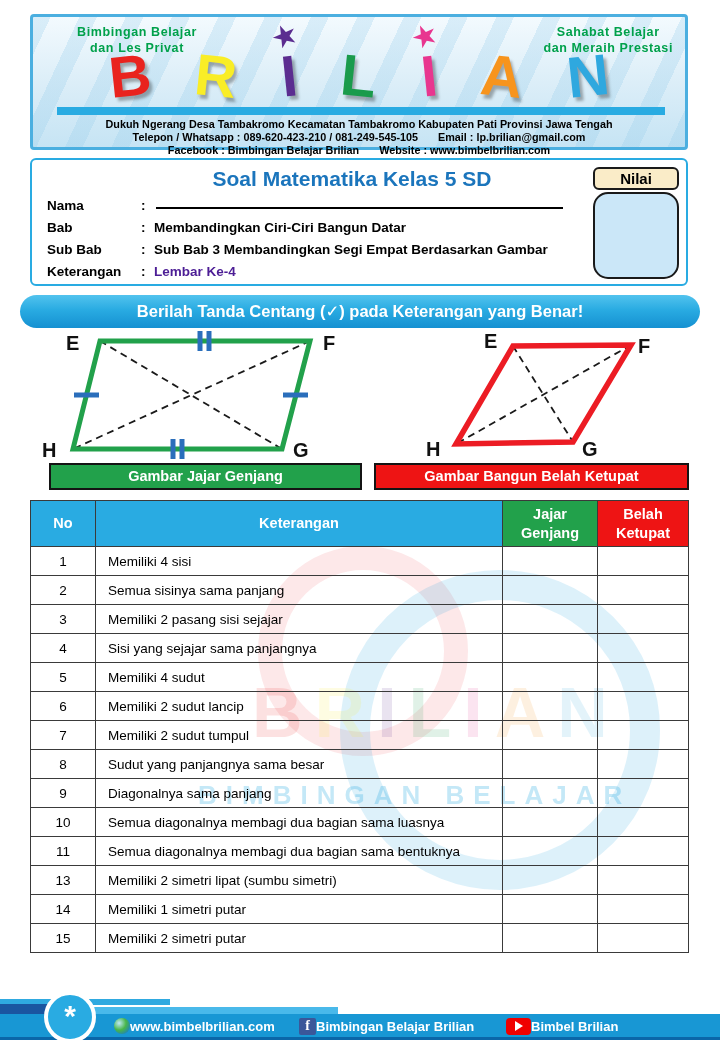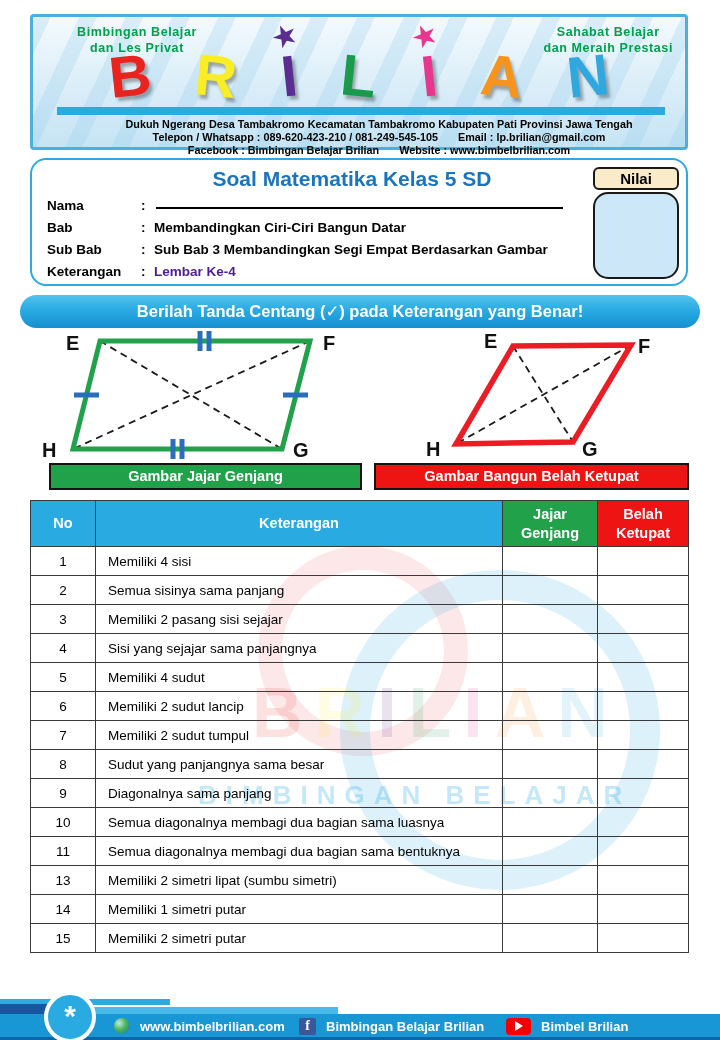--- a/index.html
+++ b/index.html
@@ -26,7 +26,7 @@
     font-size:30px; text-shadow:none; line-height:1; }
   .logo-bar { position:absolute; left:24px; top:90px; width:608px; height:8px; background:#29ABE2; }
   .addr { position:absolute; left:0; width:100%; text-align:center; font-weight:bold;
-    color:#000; font-size:10.8px; line-height:1;margin-left:20px; }
+    color:#000; font-size:10.8px; line-height:1; }
   .addr.l1 { top:102px; }
   .addr.l2 { top:115px;text-align:center; }
   .addr.l3 { top:128px; }

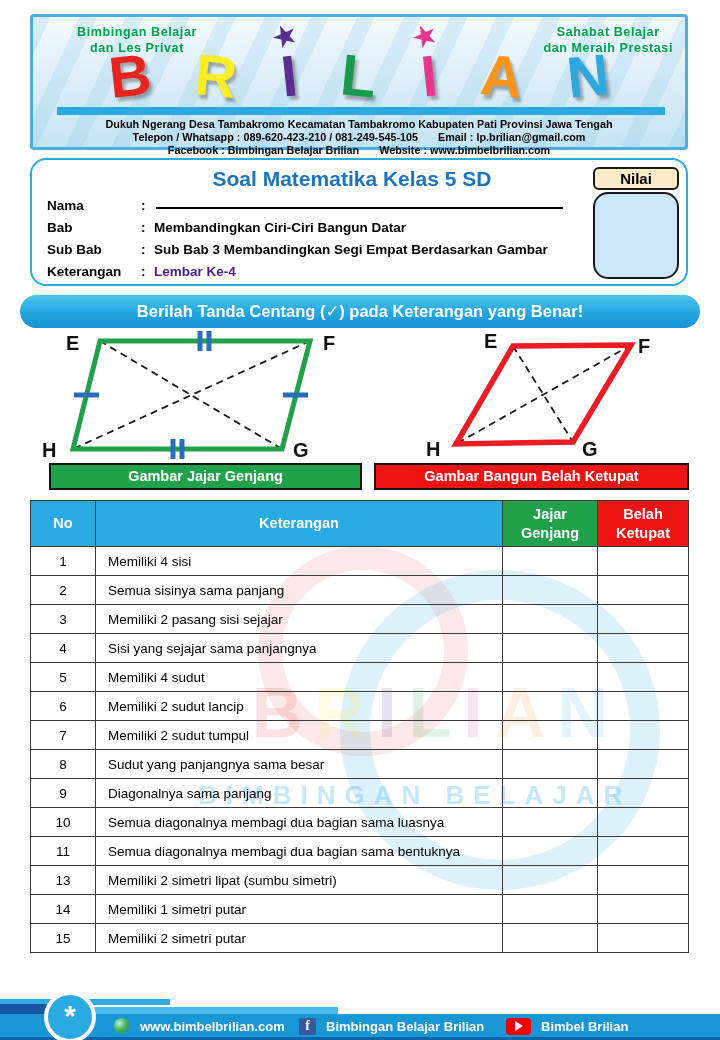--- a/index.html
+++ b/index.html
@@ -34,7 +34,7 @@
 
   
   .info-box { position:absolute; left:30px; top:158px; width:658px; height:128px;
-    border:2.5px solid #29ABE2; border-radius:16px; background:#fff; }
+    border:2.5px solid #29ABE2; border-radius:6px; background:#fff; }
   .info-title { position:absolute; left:40px; top:7px; width:560px; text-align:center;
     color:#1B75BC; font-size:21px; font-weight:bold; }
   .nilai-label { position:absolute; left:561px; top:7px; width:86px; height:23px;

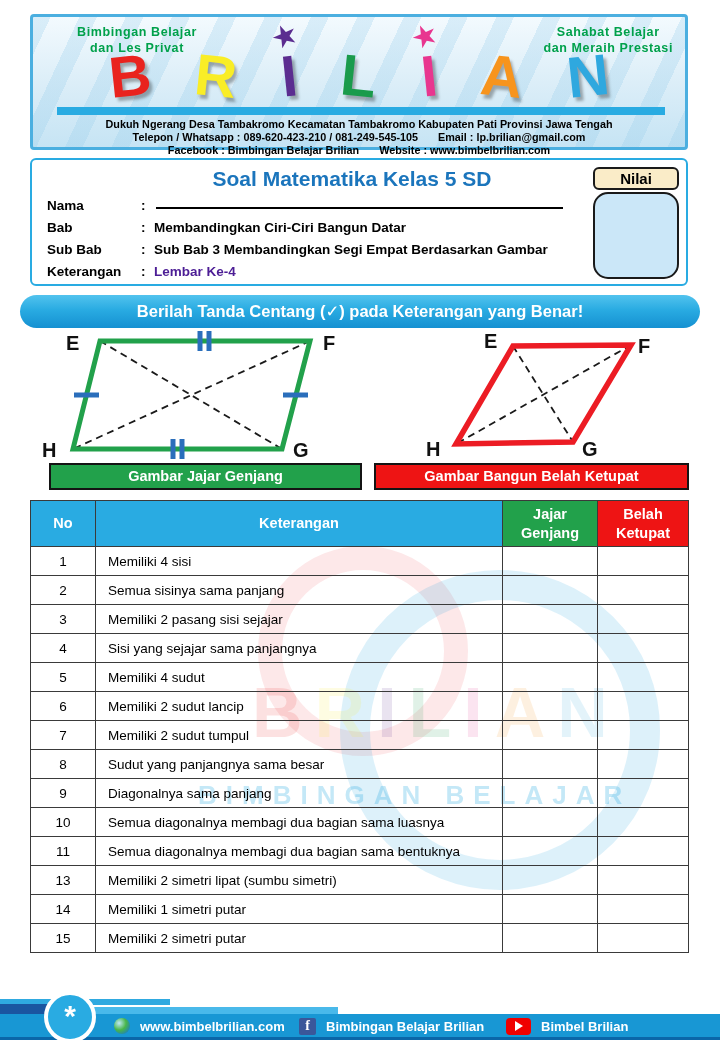--- a/index.html
+++ b/index.html
@@ -98,7 +98,7 @@
   .f-circle { position:absolute; left:44px; top:991px; width:52px; height:52px; border-radius:50%;
     background:#29ABE2; border:4px solid #fff; z-index:3; color:#fff; font-weight:bold;
     font-size:30px; text-align:center; line-height:42px; }
-  .f-item { position:absolute; top:1014px; height:24px; display:flex; align-items:center; gap:10px;
+  .f-item { position:absolute; top:1014px; height:24px; display:flex; align-items:center; gap:0;
     color:#fff; font-weight:bold; font-size:13px; z-index:3; cursor:pointer; }
   .f-web { left:114px; } .f-fb { left:299px; } .f-yt { left:506px; }
   .globe { width:16px; height:16px; border-radius:50%;

